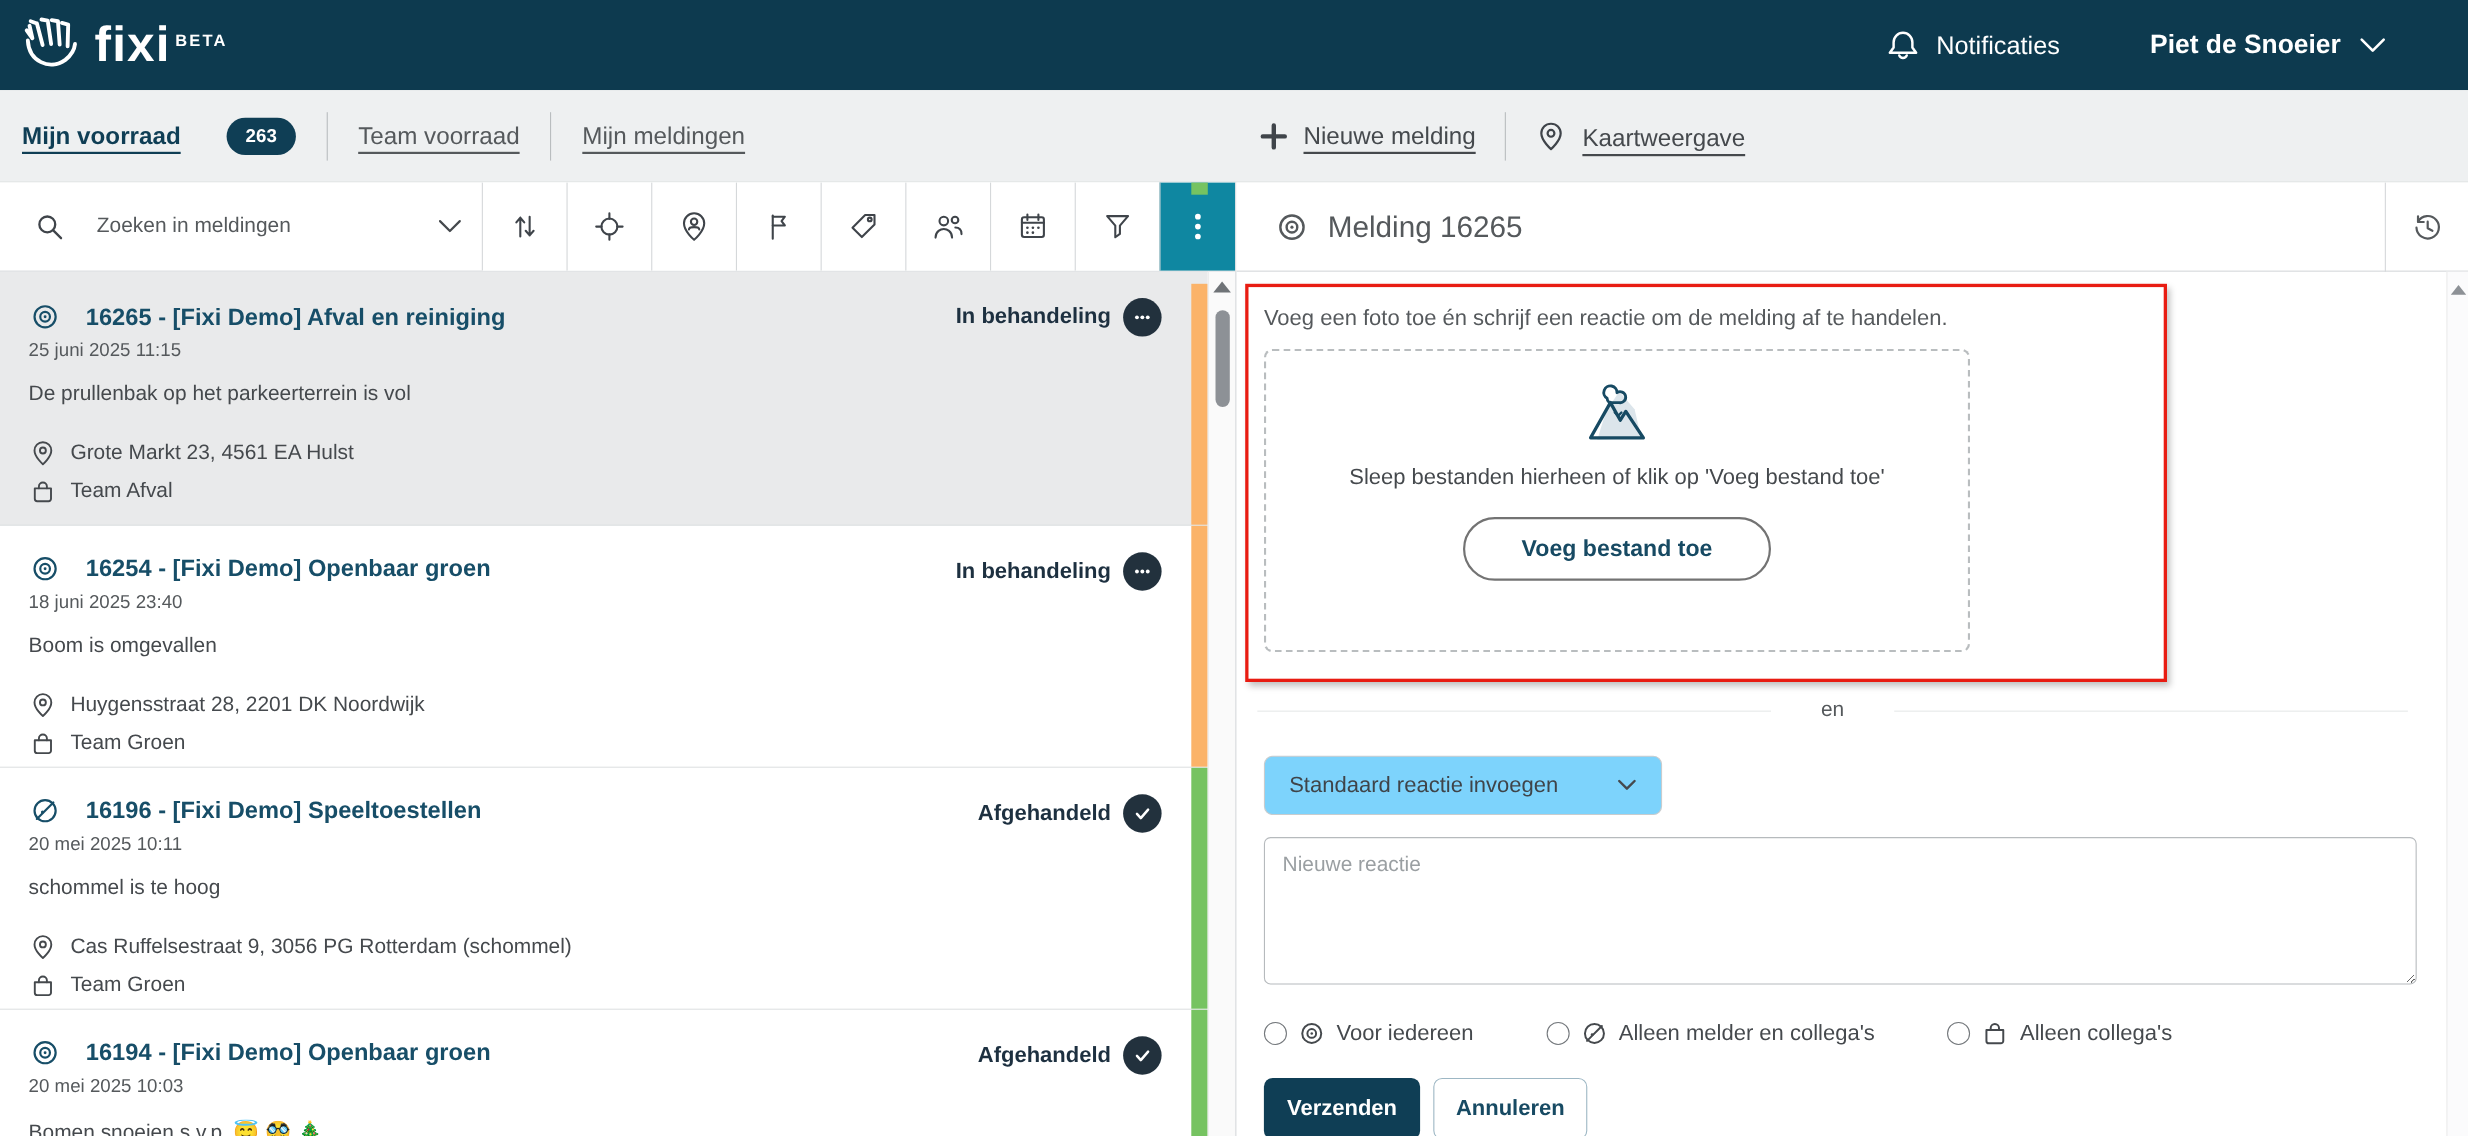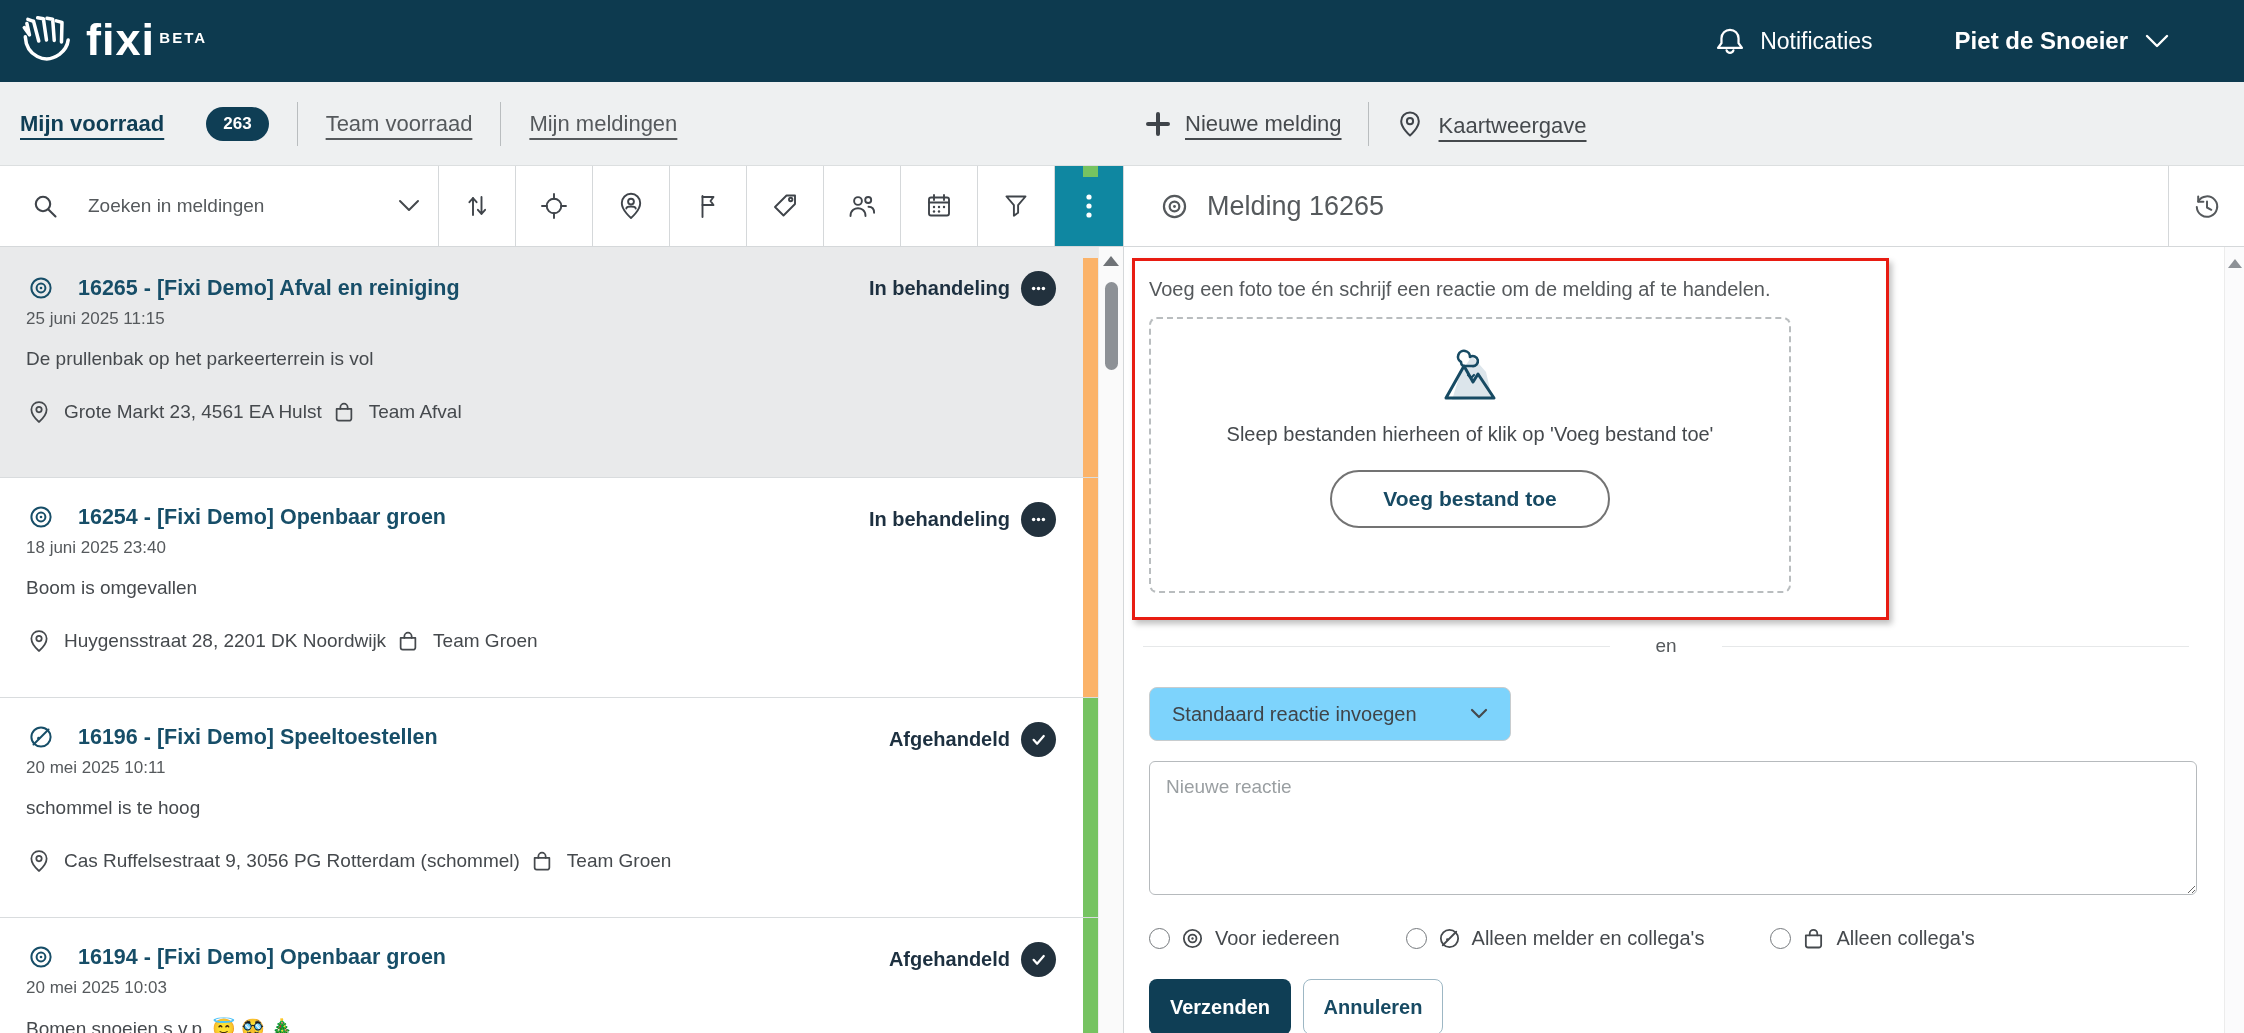--- a/index.html
+++ b/index.html
@@ -82,7 +82,7 @@
                justify-content:center; cursor:pointer; }
   .detail-body { position:absolute; left:0; top:81px; right:20px; bottom:0; overflow:hidden; }
 
-  .red-box { margin:11px 0 0 8px; width:757px; border:3px solid #e81c12;
+  .red-box { margin:11px 0 0 8px; width:838px; border:3px solid #e81c12;
              padding:17px 16px 24px 14px; background:#fff;
              box-shadow:3px 4px 6px rgba(0,0,0,.25); }
   .note { font-size:20px; color:#55595c; }

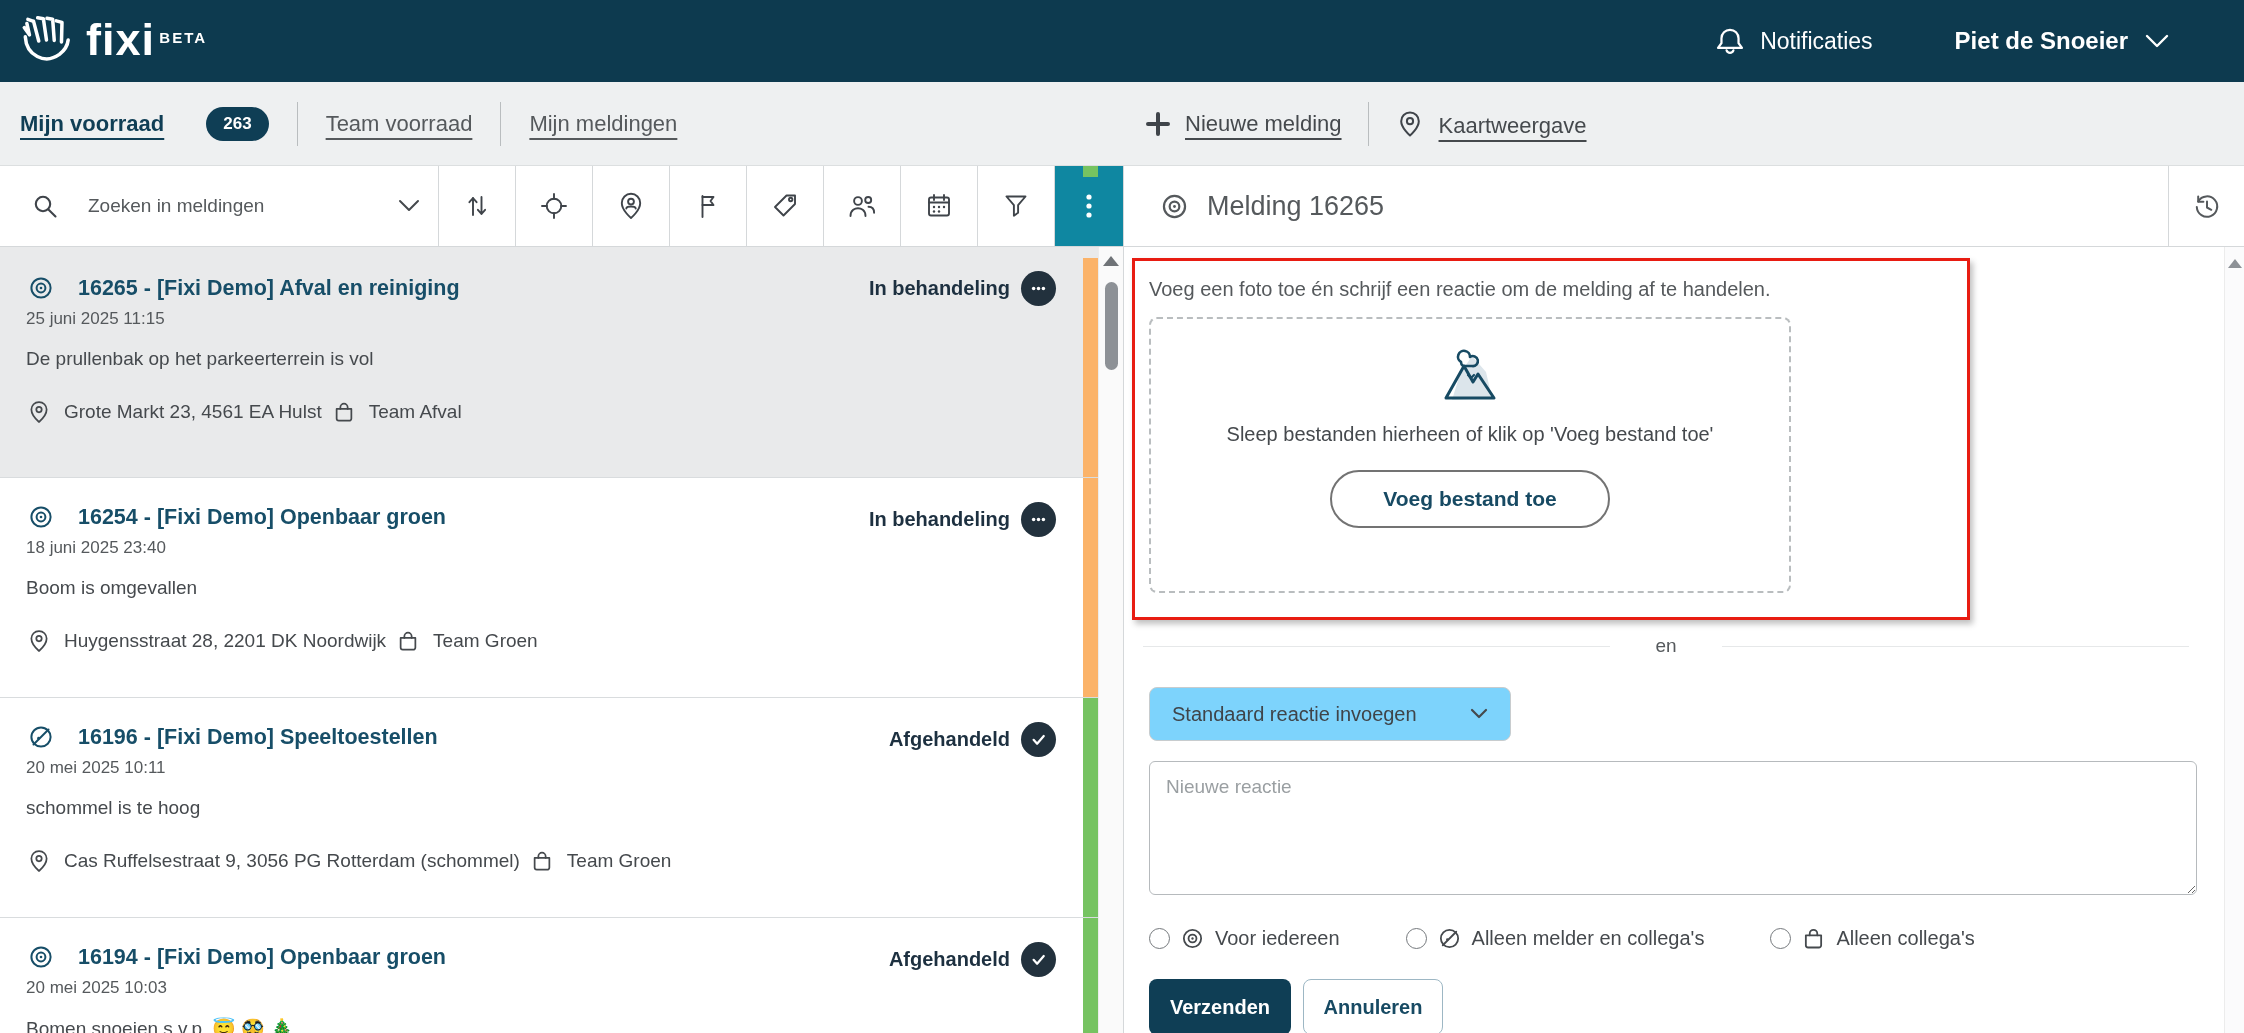--- a/index.html
+++ b/index.html
@@ -54,7 +54,7 @@
   .item-title { font-size:21.5px; font-weight:700; color:#174e68; cursor:pointer; }
   .item-date { margin-top:6px; font-size:17px; color:#55595c; }
   .item-desc { margin-top:19px; font-size:19px; color:#45494d; }
-  .item-meta { margin-top:29px; display:flex; flex-direction:row; gap:9px; }
+  .item-meta { margin-top:29px; display:flex; flex-direction:column; gap:9px; }
   .meta-row { display:flex; align-items:center; gap:12px; font-size:19px; color:#45494d; }
   .status { position:absolute; top:24px; right:42px; display:flex; align-items:center; gap:11px; }
   .status-label { font-size:20px; font-weight:700; color:#1d3040; }

